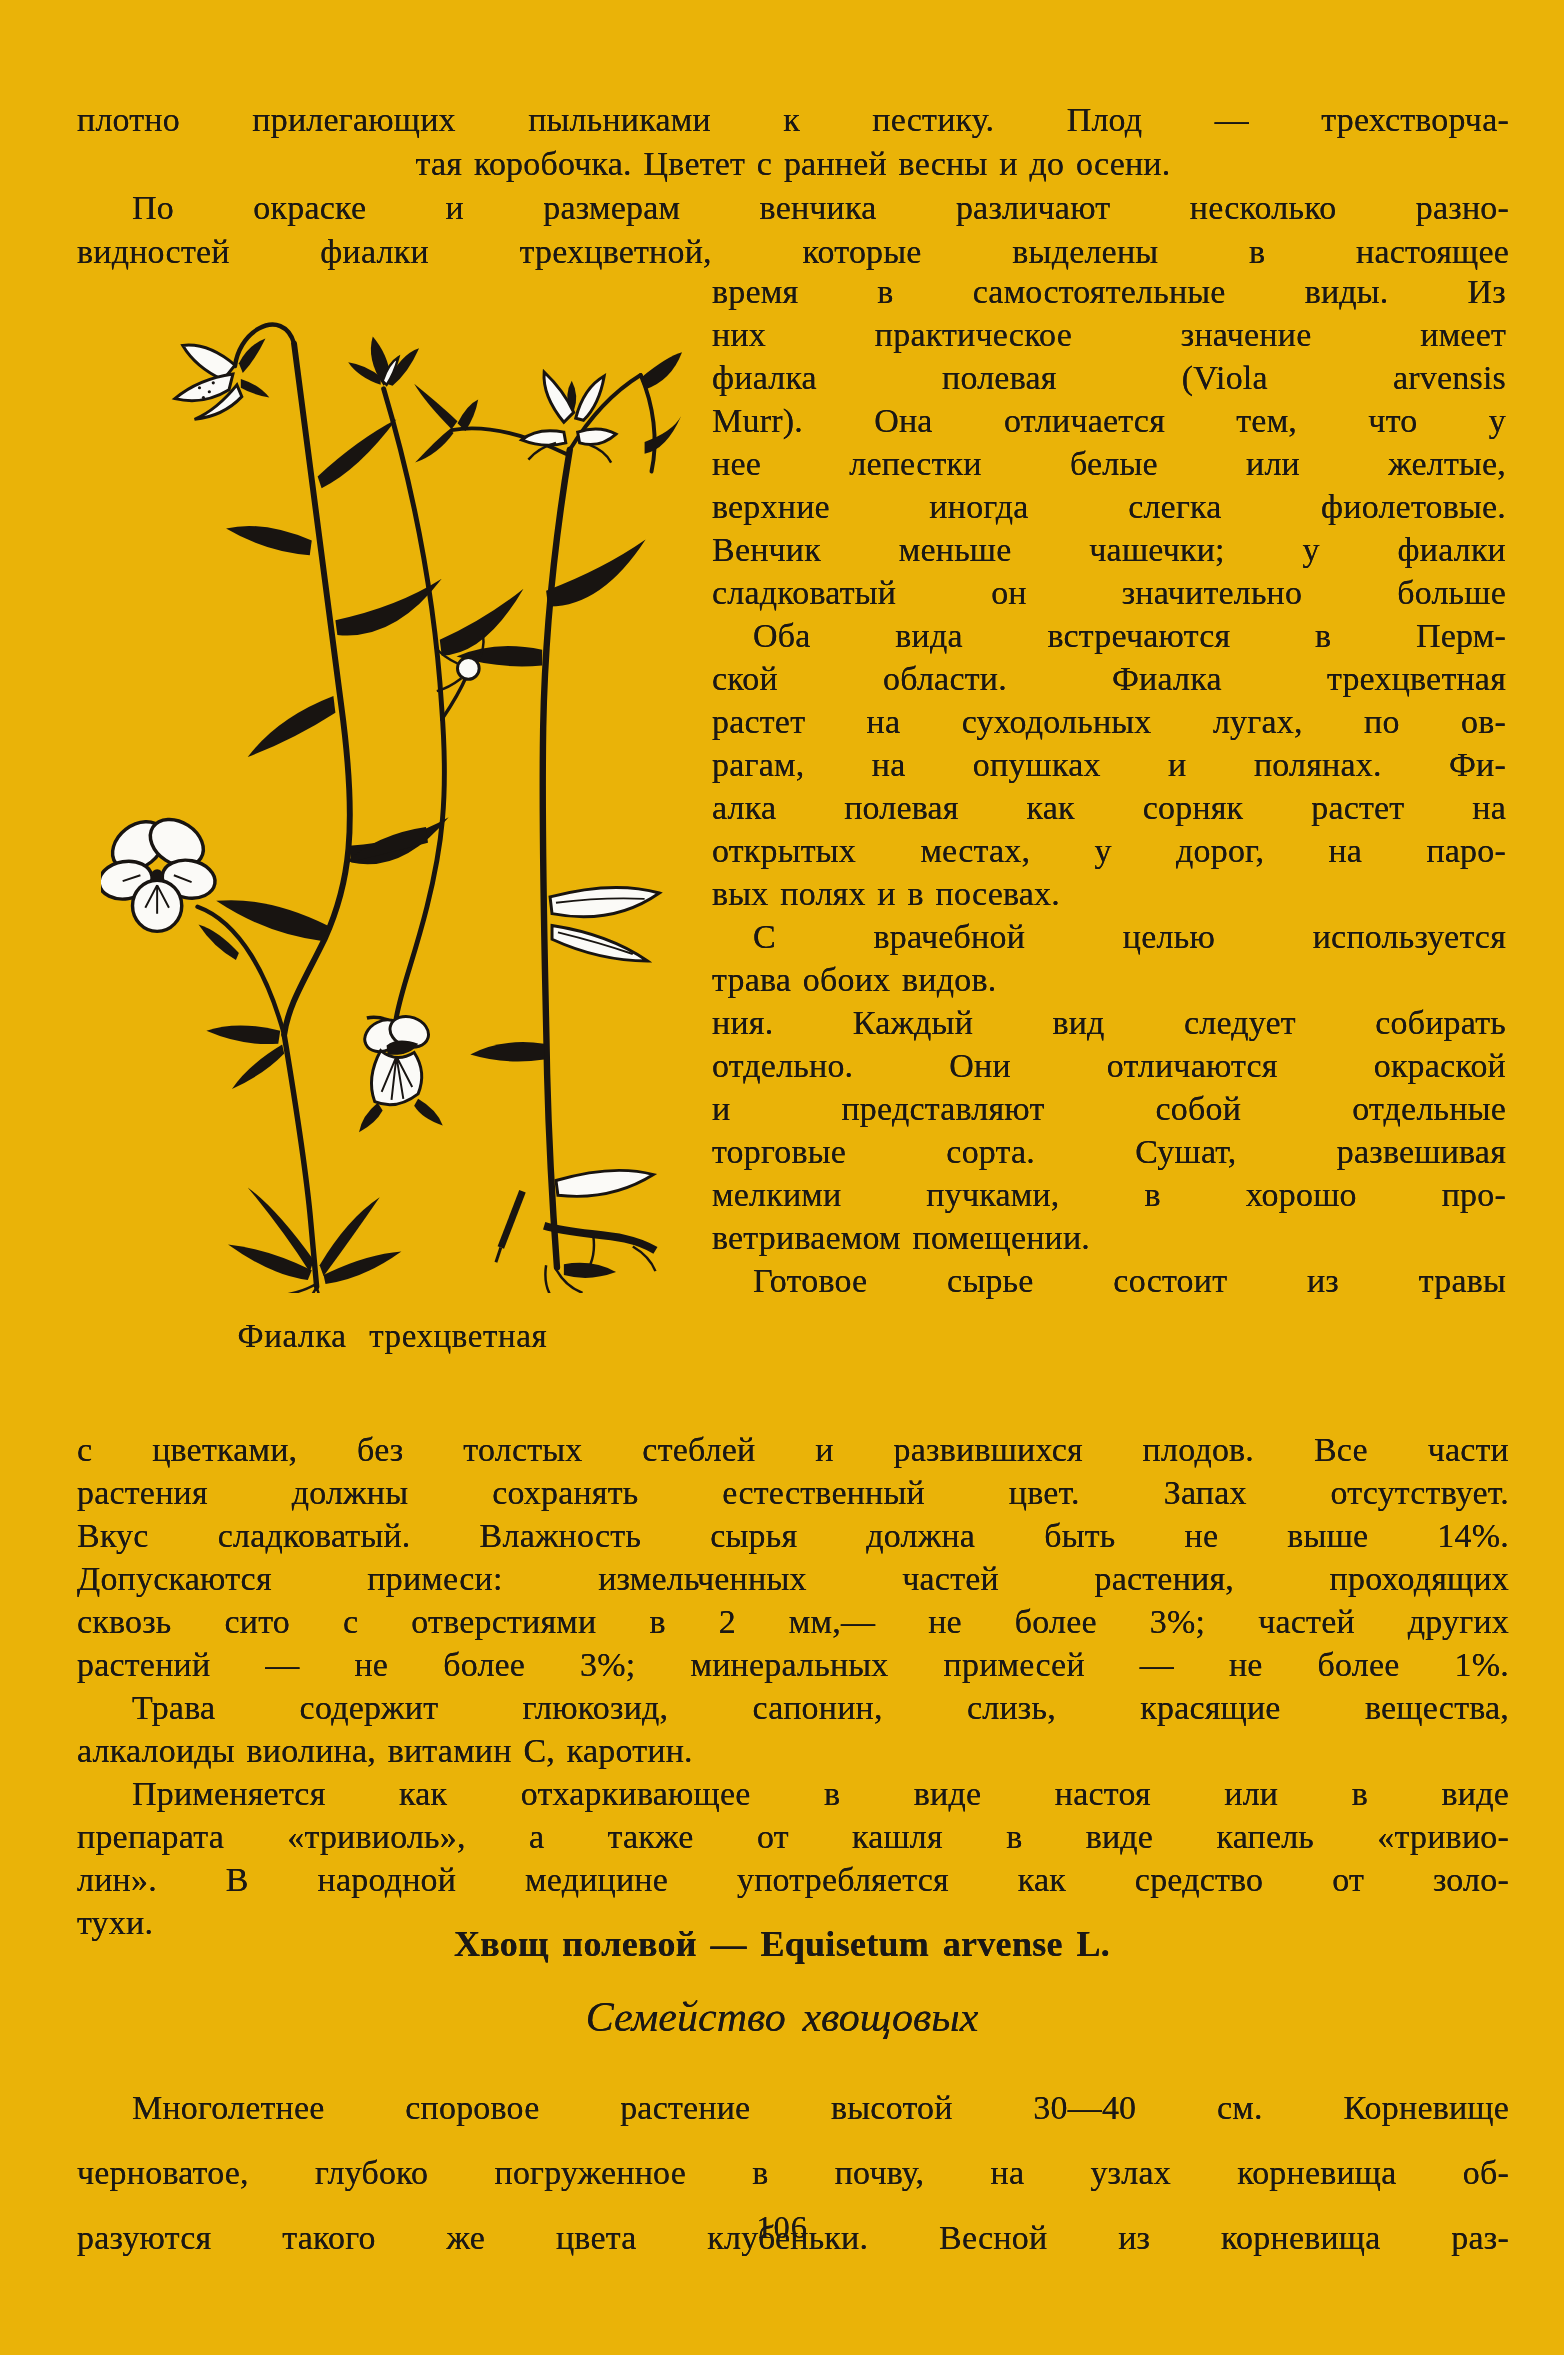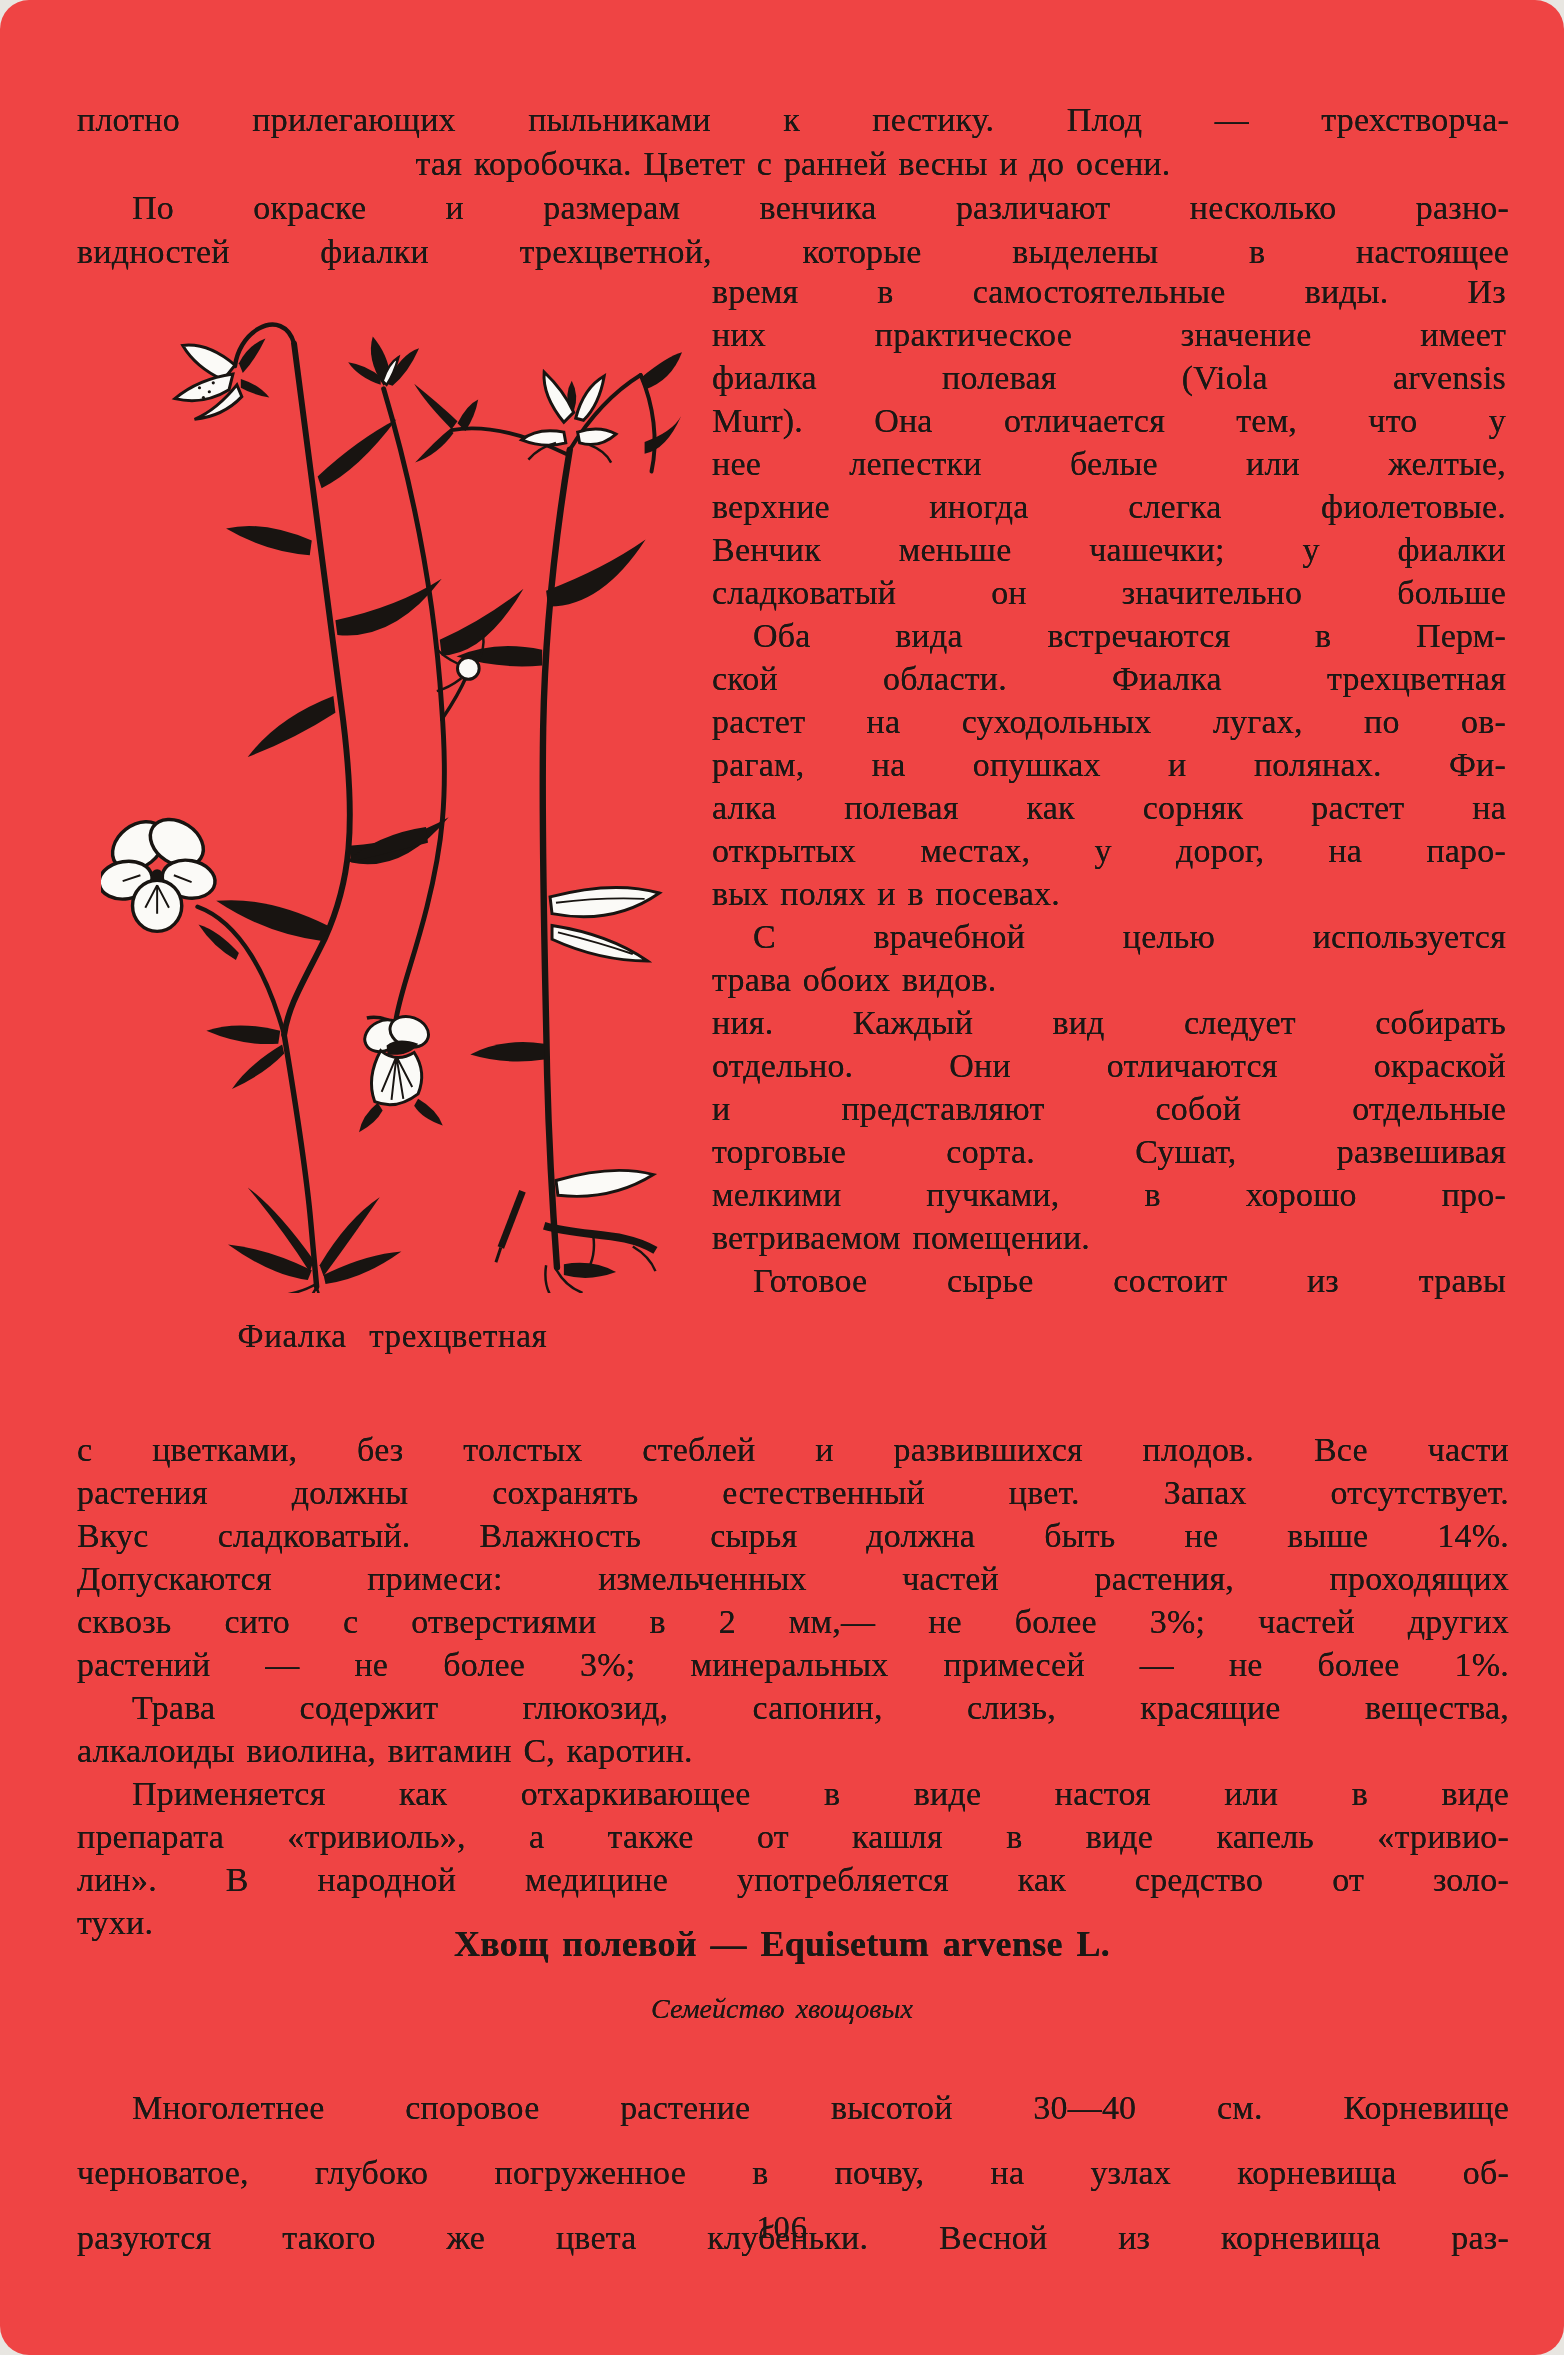--- a/index.html
+++ b/index.html
@@ -5,9 +5,8 @@
   html,body{margin:0;padding:0;background:#e8e6e1;}
   .page{
     position:relative; width:1564px; height:2355px; margin:0 auto;
-    background:#ef4444; color:#1b1815; overflow:hidden;
+    background:#eab308; color:#1b1815; overflow:hidden;
     font-family:"Liberation Serif","DejaVu Serif",serif;
-    border-radius:29px;
   }
   .block{position:absolute;}
   .ln{

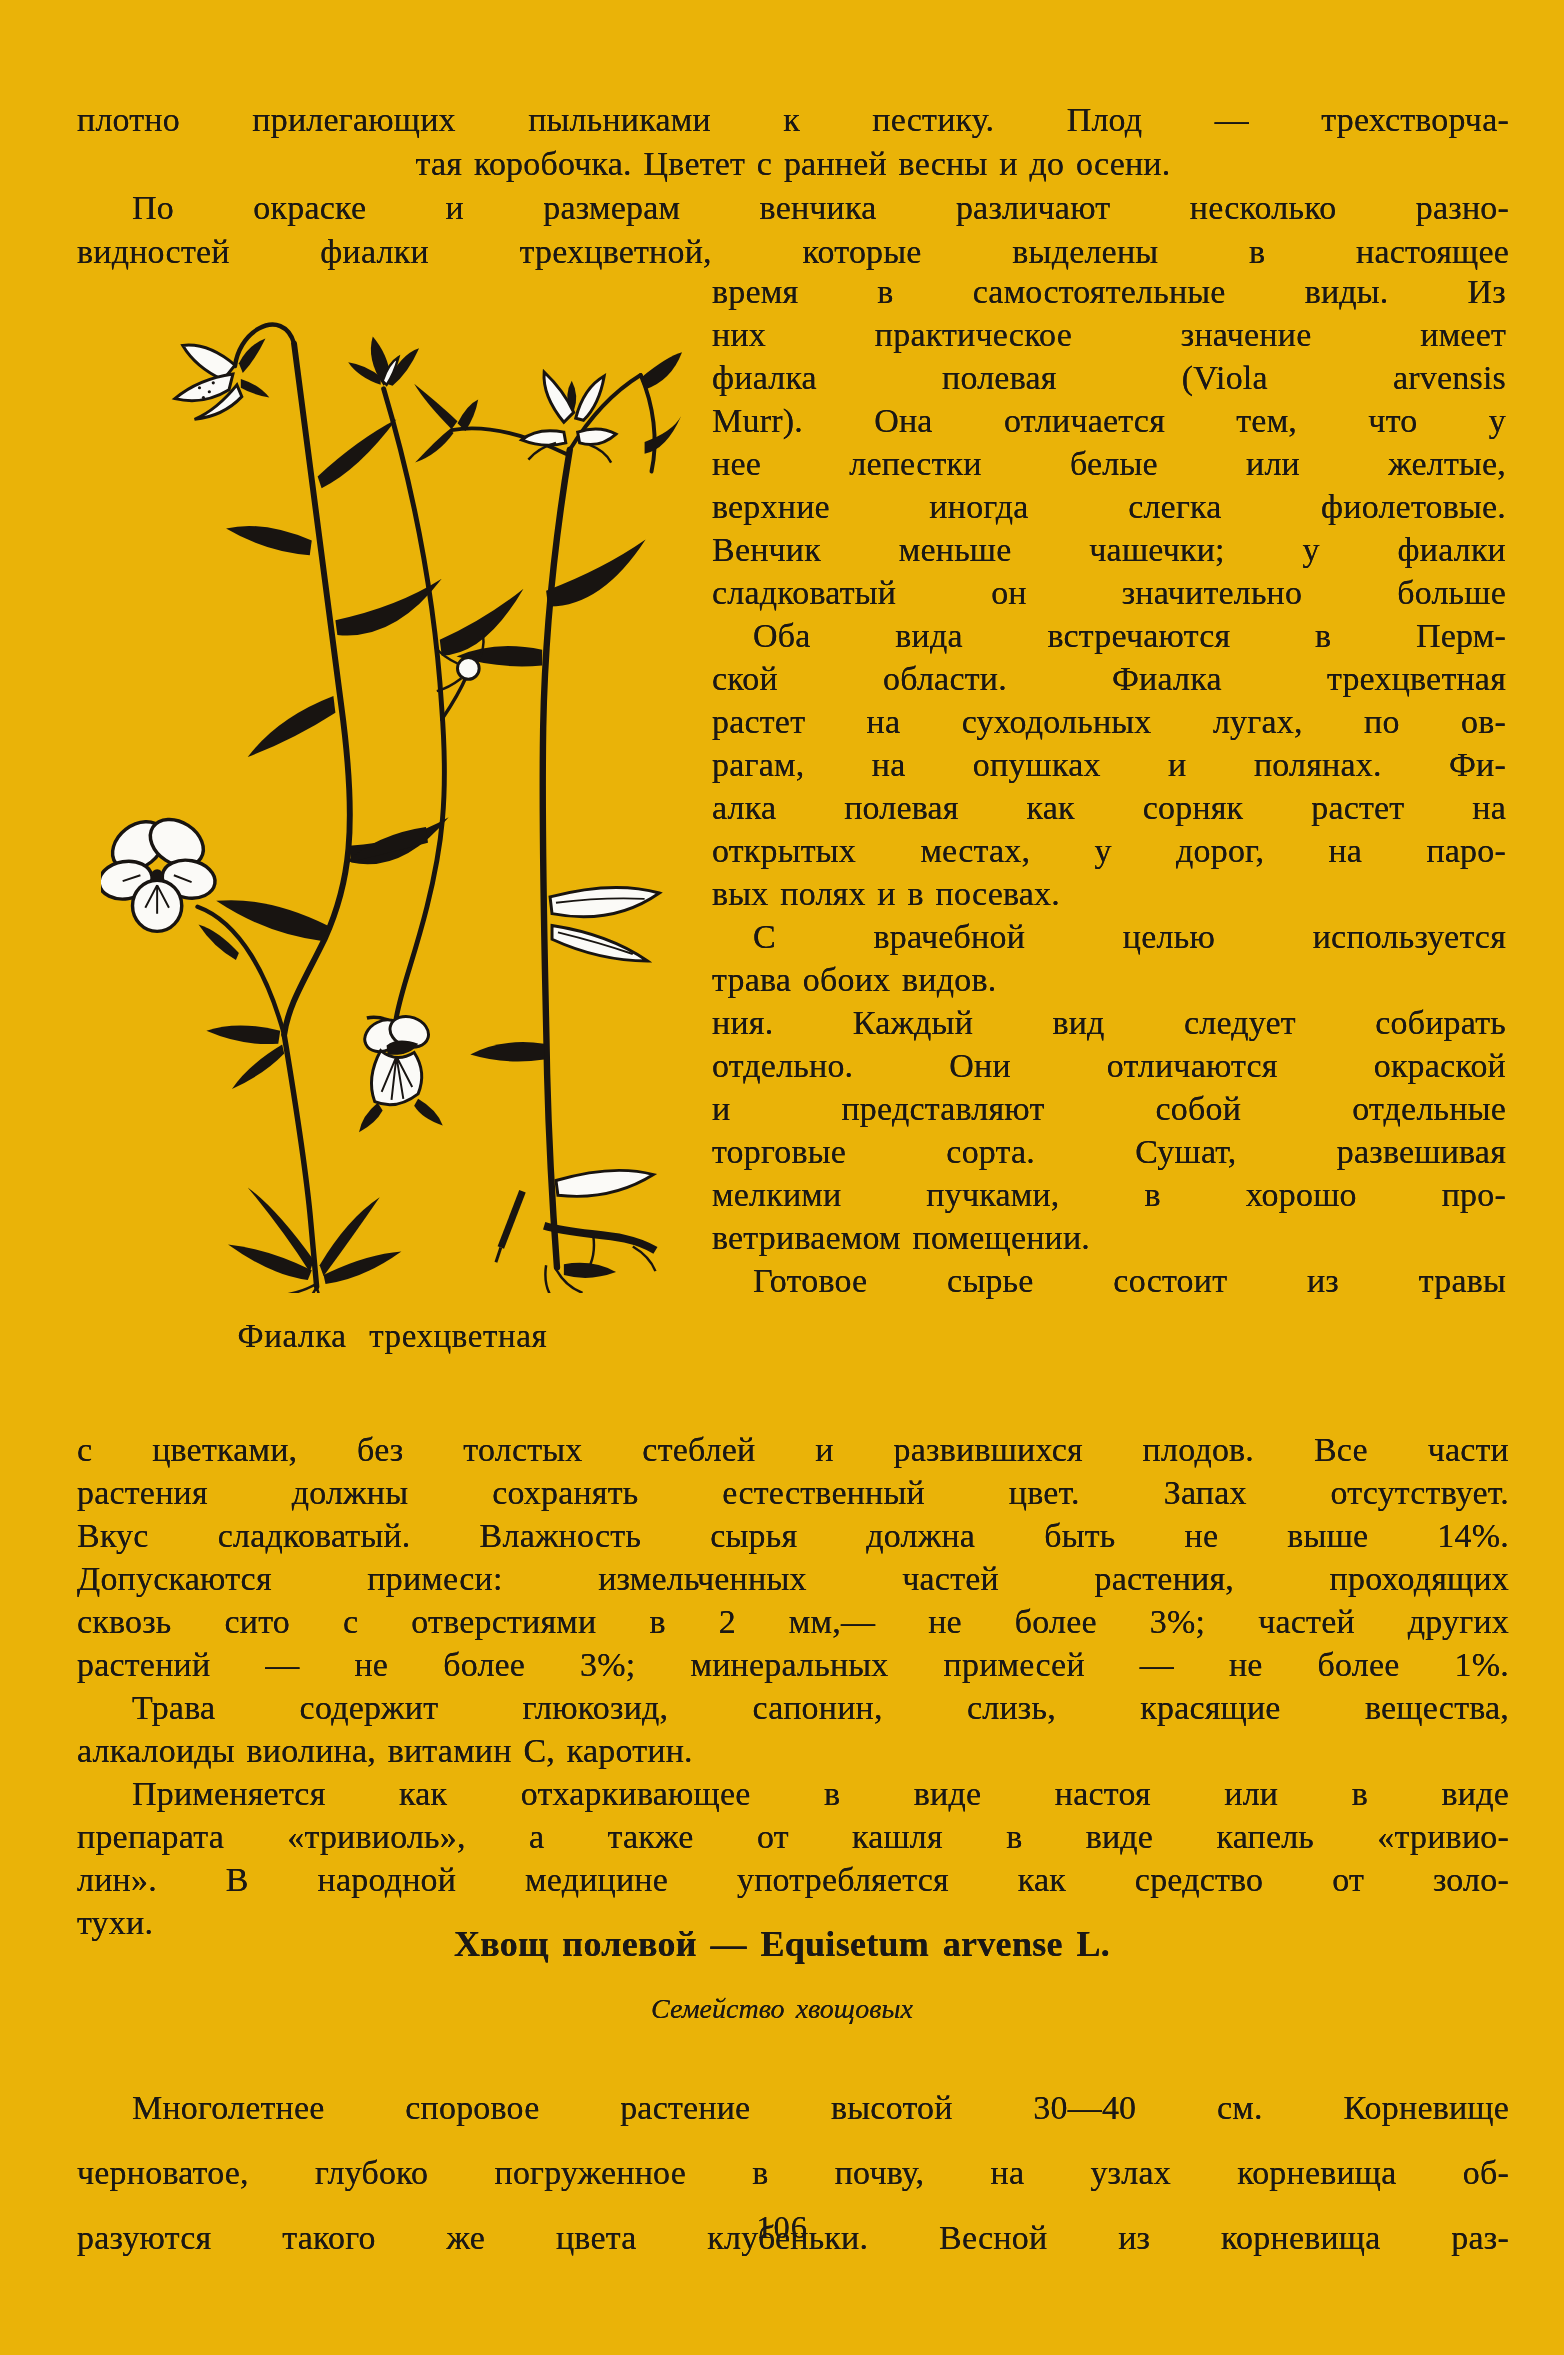--- a/index.html
+++ b/index.html
@@ -30,7 +30,7 @@
   }
   .subheading{
     position:absolute; left:0; top:1993px; width:100%;
-    text-align:center; font-size:28px; font-style:italic;
+    text-align:center; font-size:42px; font-style:italic;
     word-spacing:0.15em; text-shadow:0 0 0.4px currentColor;
   }
   .pageno{

